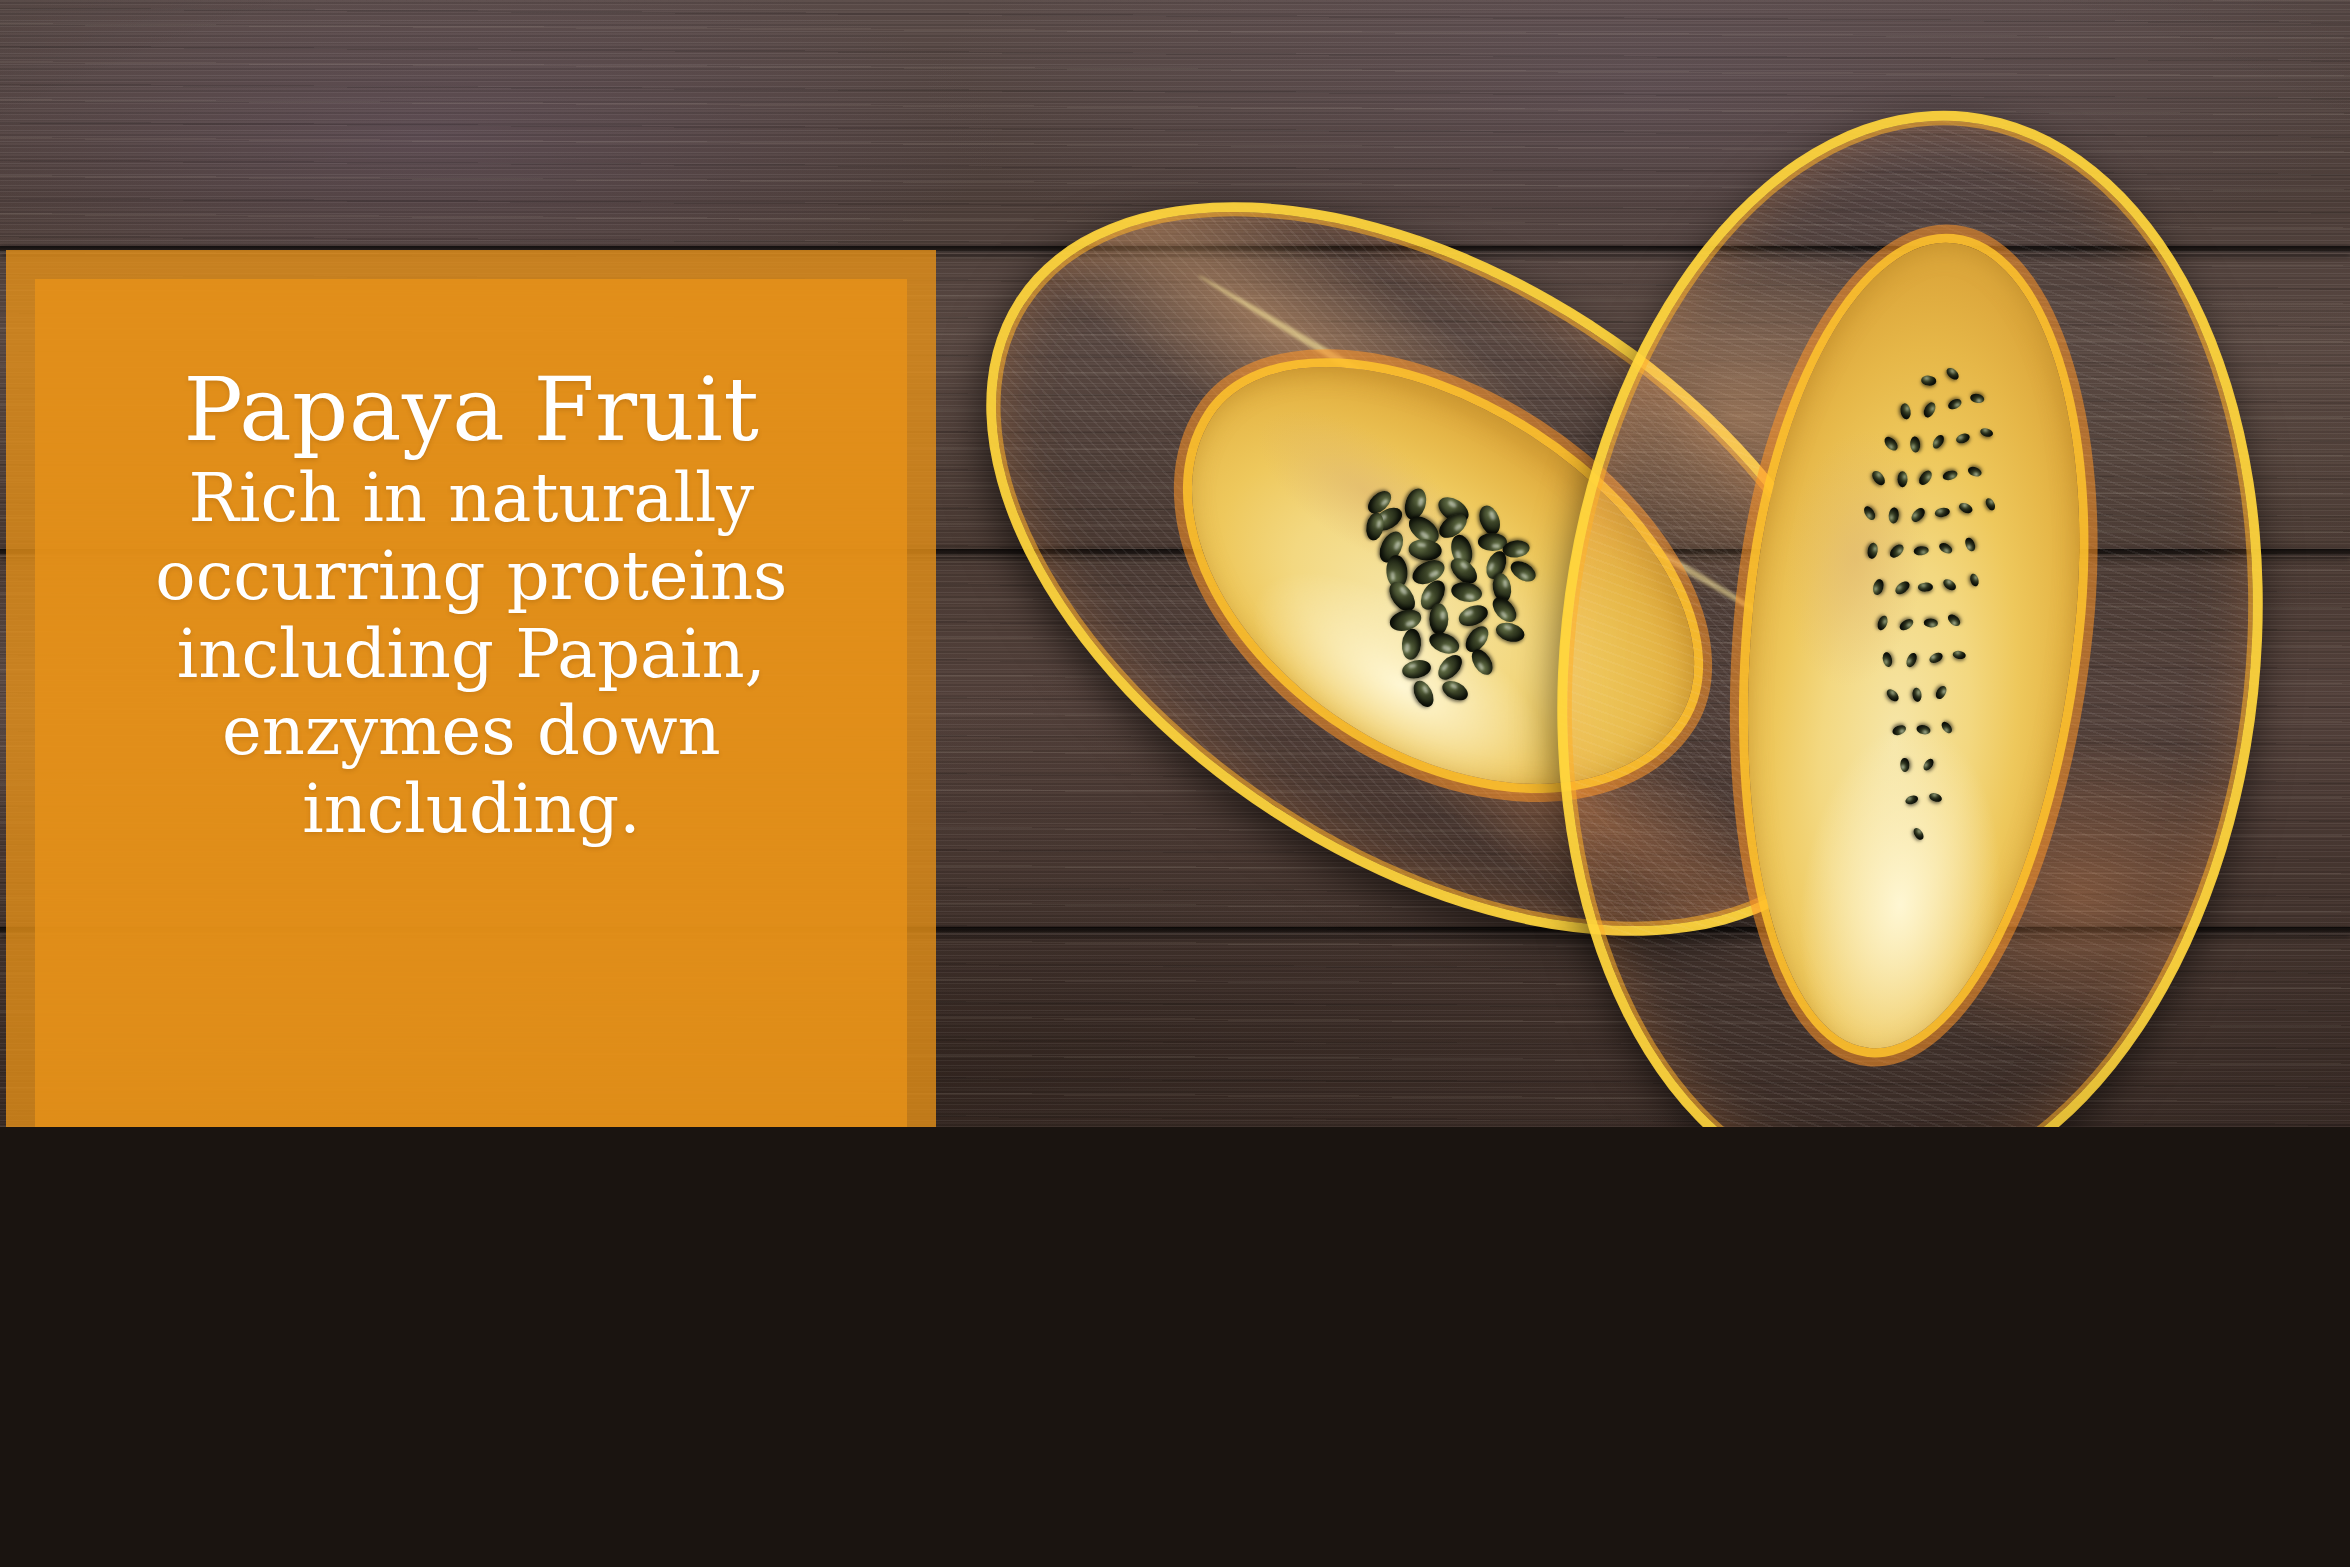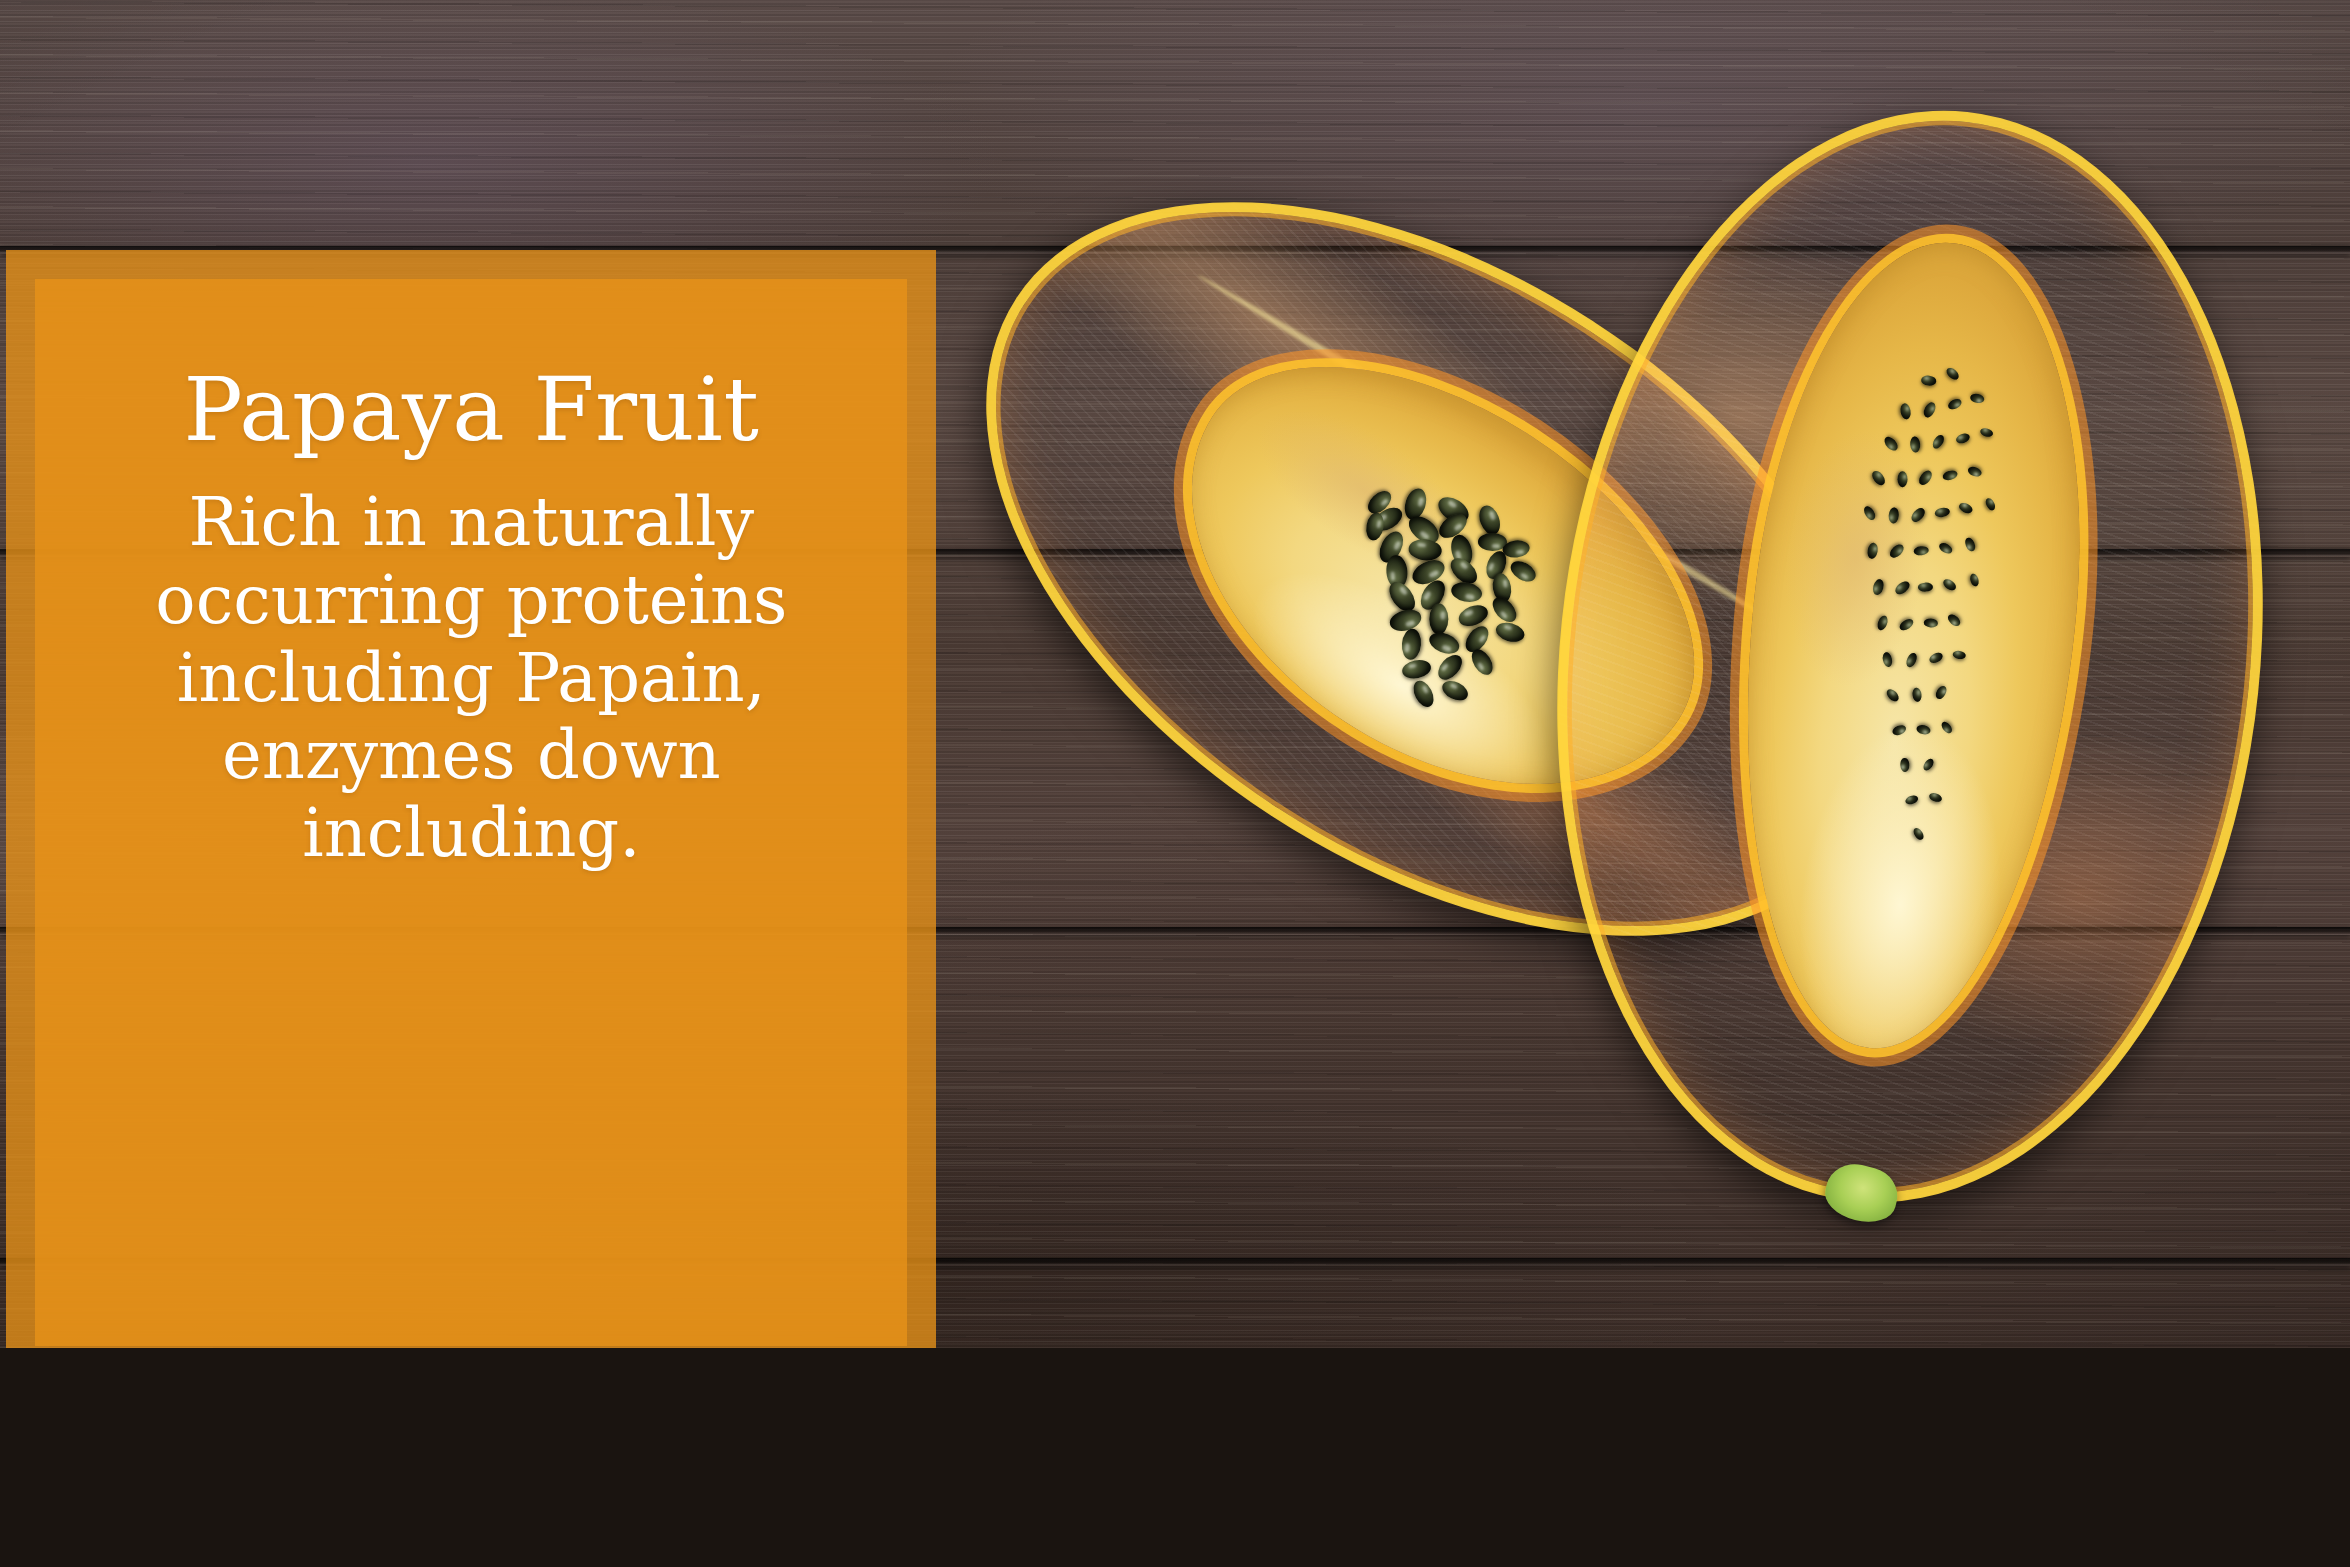--- a/index.html
+++ b/index.html
@@ -8,7 +8,7 @@
 
   .stage{
     position:relative;
-    width:2351px; height:1348px;
+    width:2351px; height:1127px;
     overflow:hidden;
     font-family:"Liberation Serif", serif;
     background:#be185d;

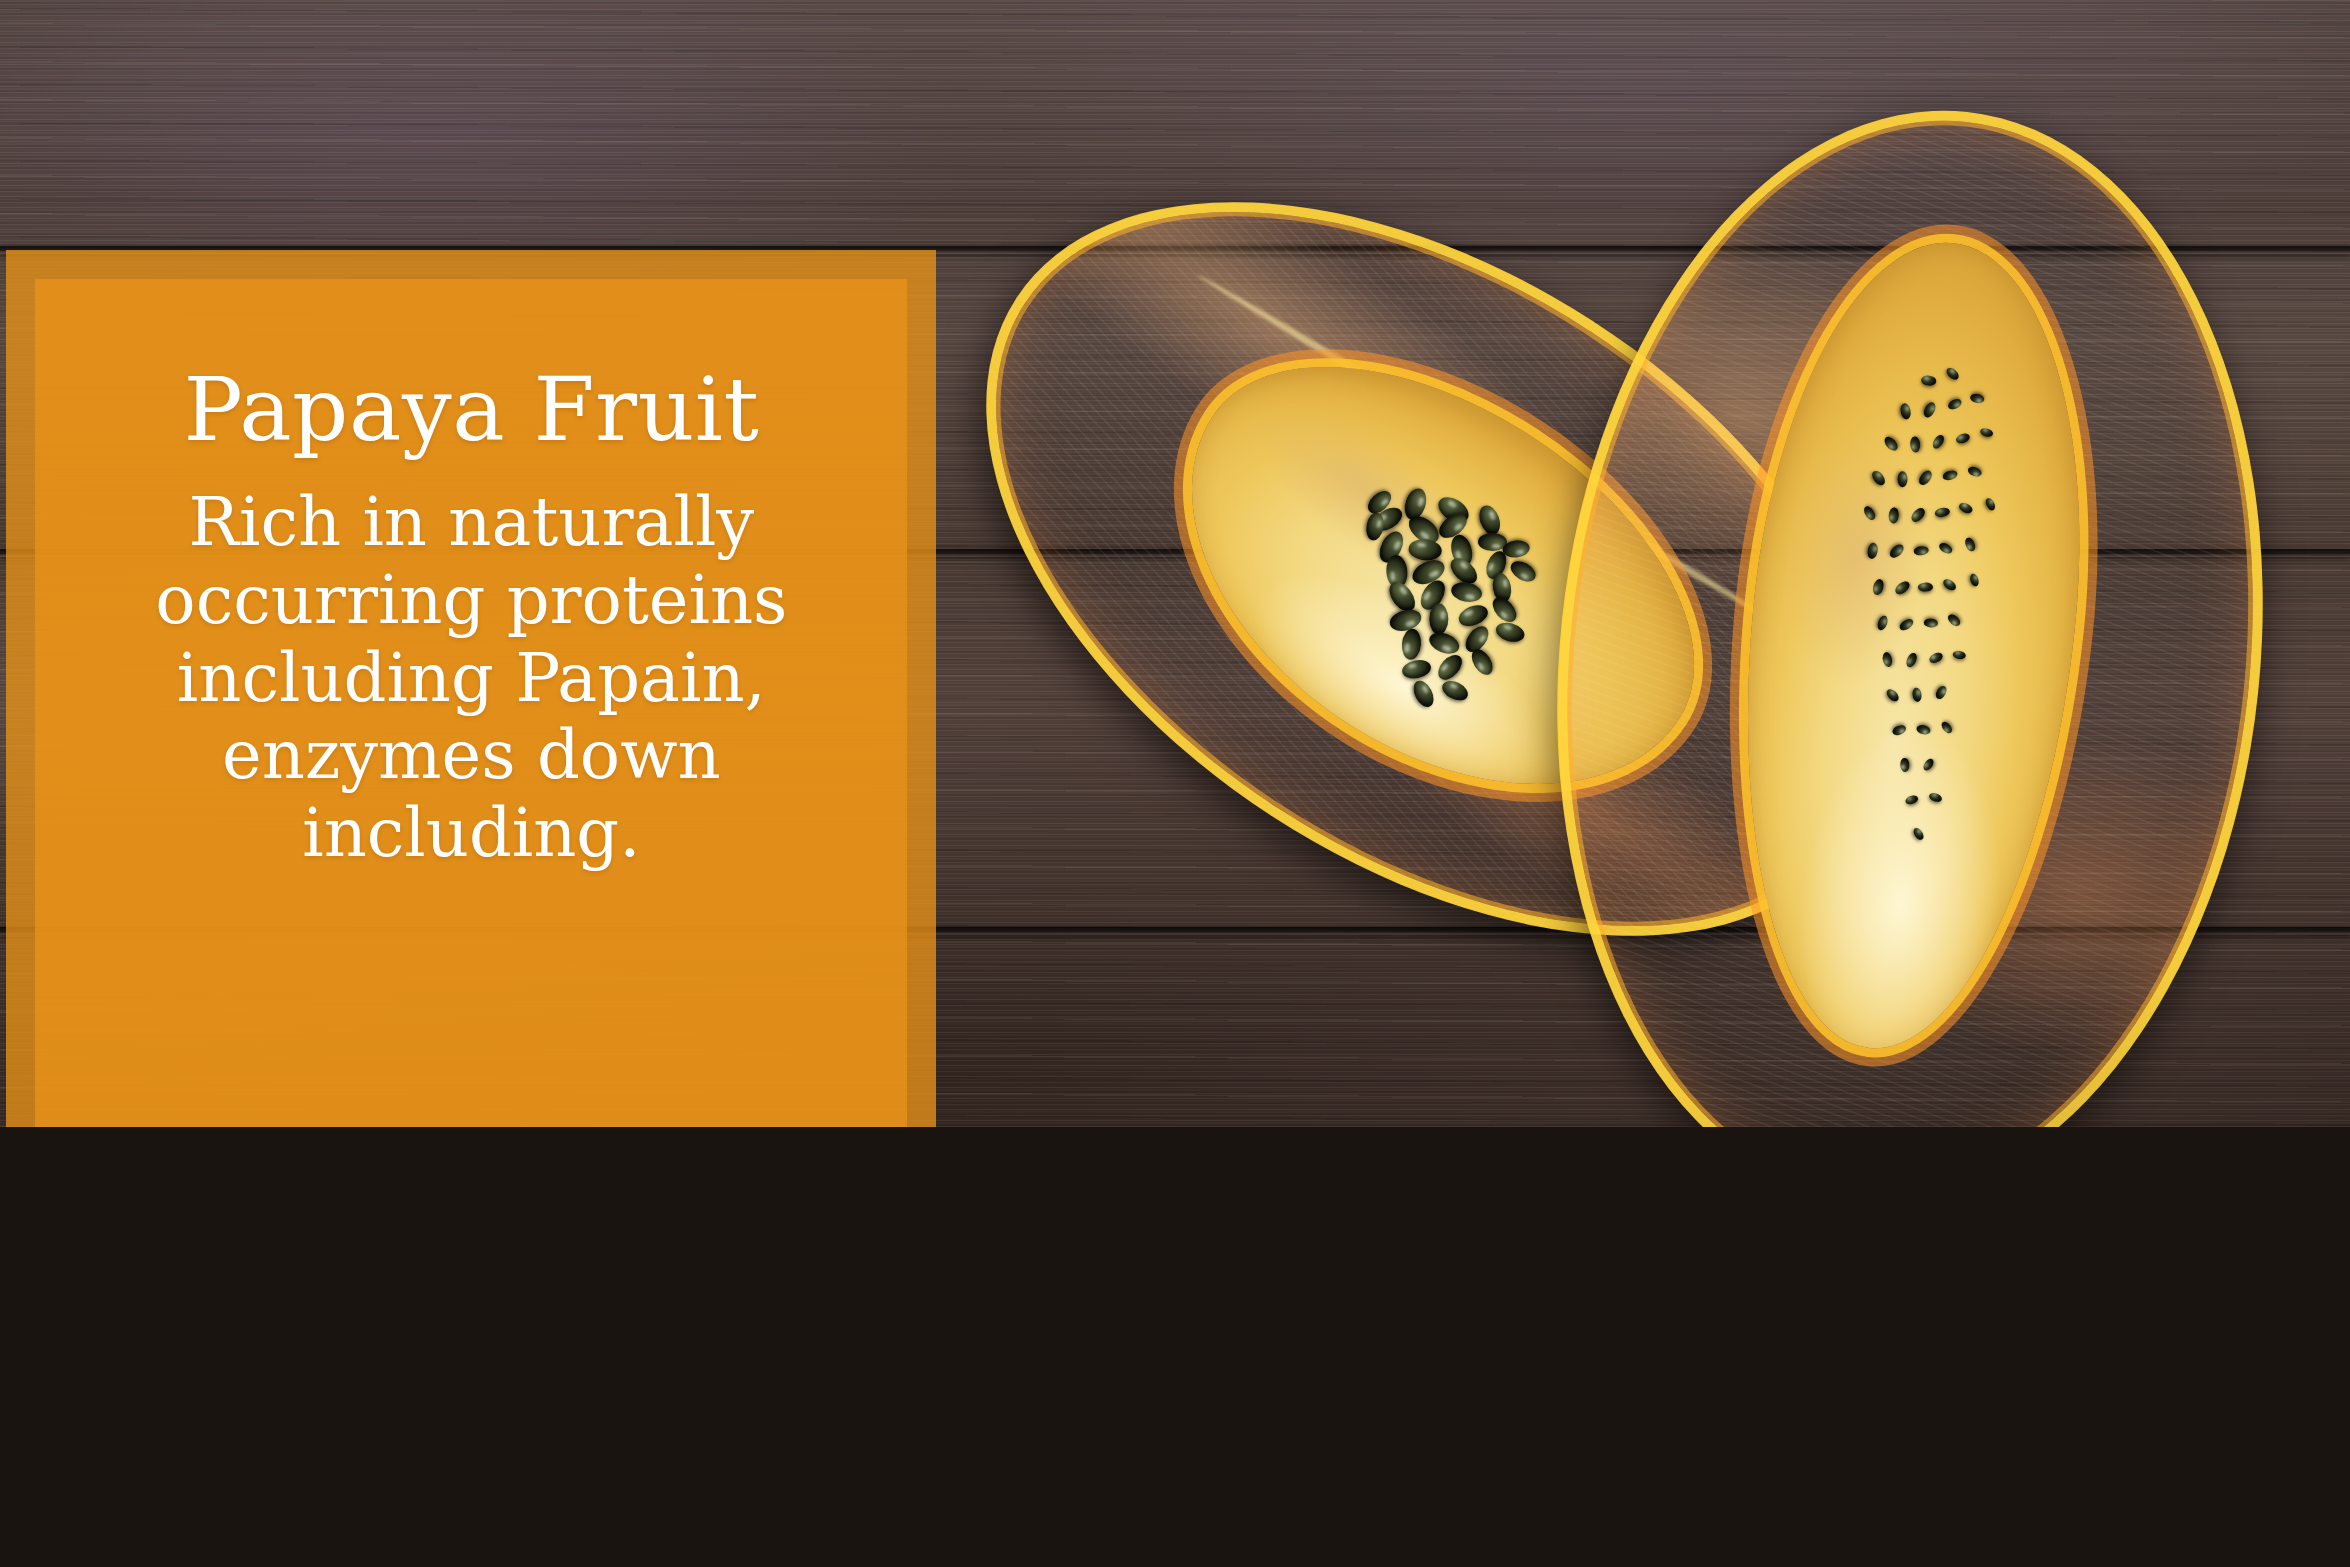--- a/index.html
+++ b/index.html
@@ -166,7 +166,7 @@
     white-space:nowrap;
   }
   .subcopy{
-    margin-top:27px;
+    margin-top:3px;
     color:#ffffff;
     font-family:"DejaVu Serif", serif;
     font-weight:400;

